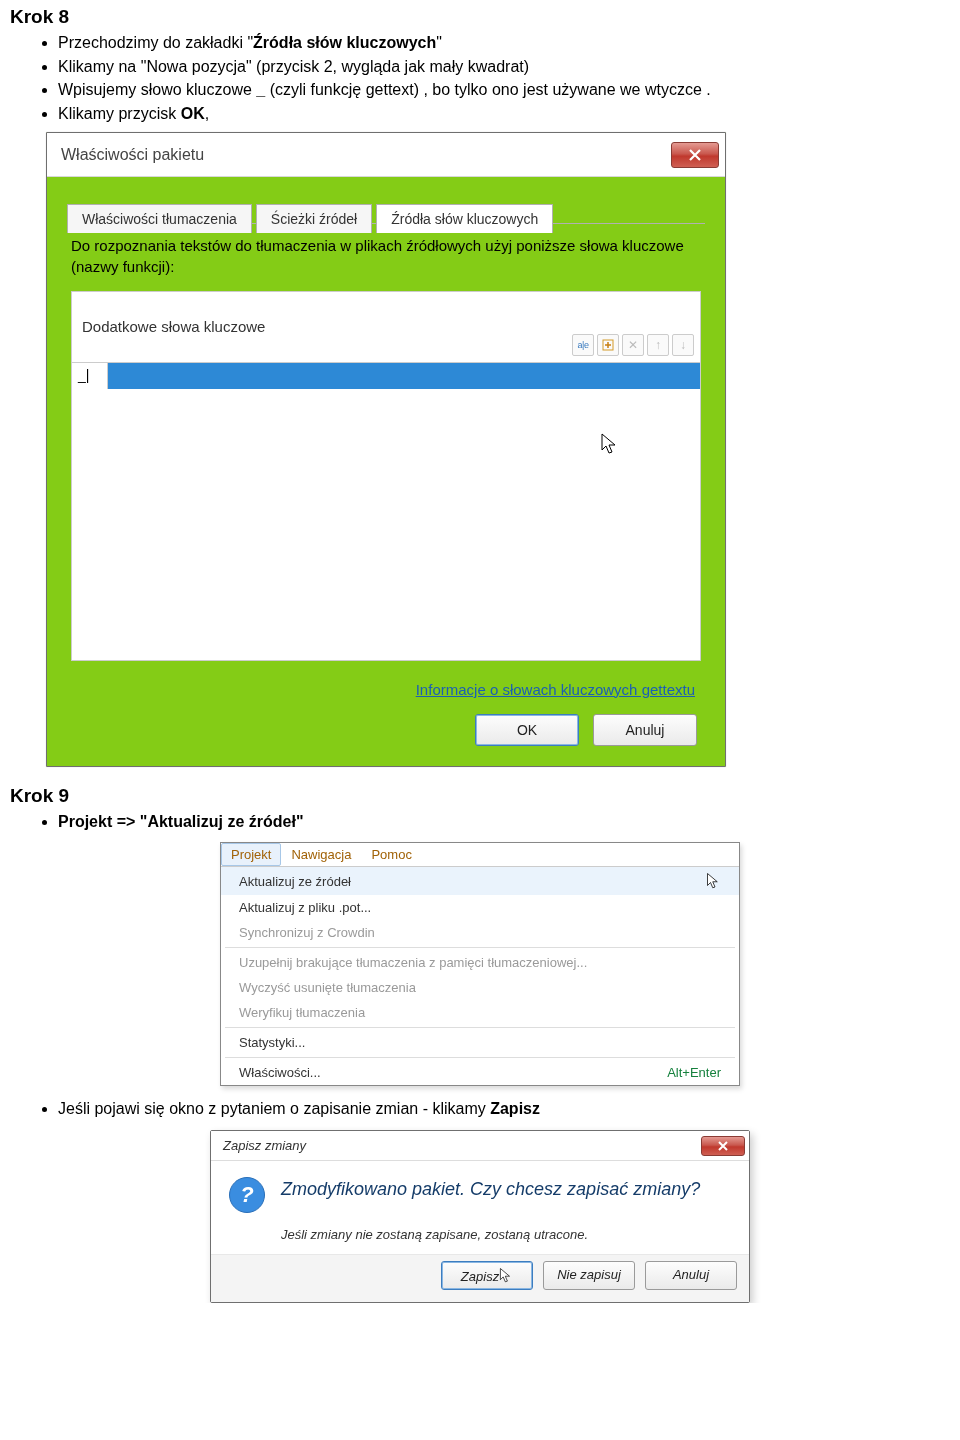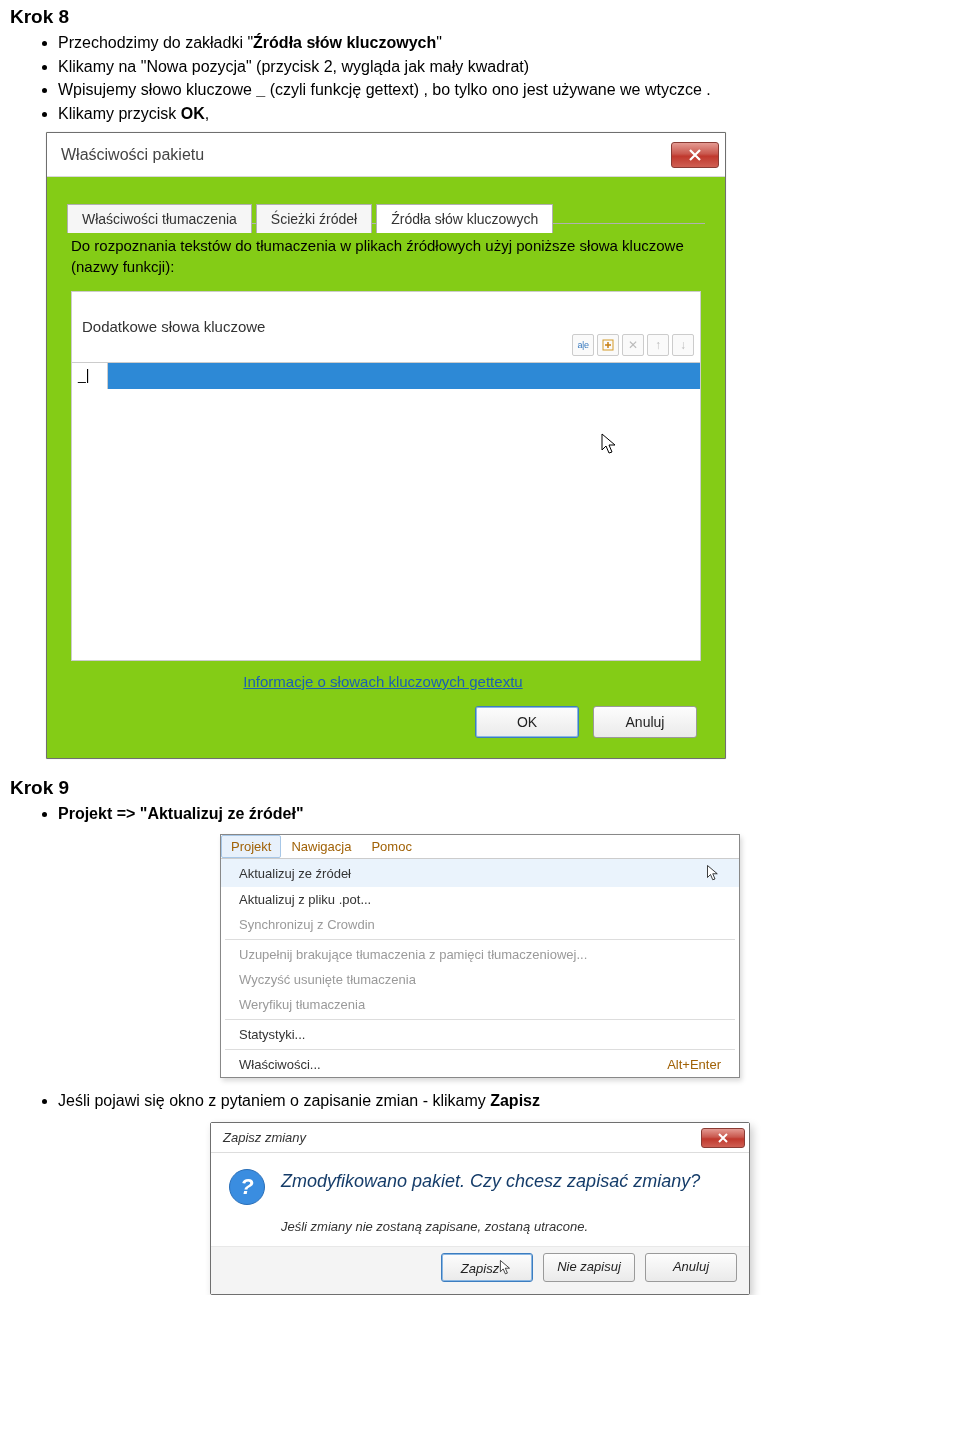--- a/index.html
+++ b/index.html
@@ -94,7 +94,7 @@
   }
   .row-sel { flex:1; background:#2d89d6; height:26px; }
 
-  .infolink { text-align:center; margin: 12px 6px 16px 0; }
+  .infolink { text-align:right; margin: 20px 6px 16px 0; }
   .infolink a { color:#1b5fb4; text-decoration:underline; font-size:15px; }
 
   .dlg-buttons { display:flex; justify-content:flex-end; gap:14px; padding: 0 4px; }

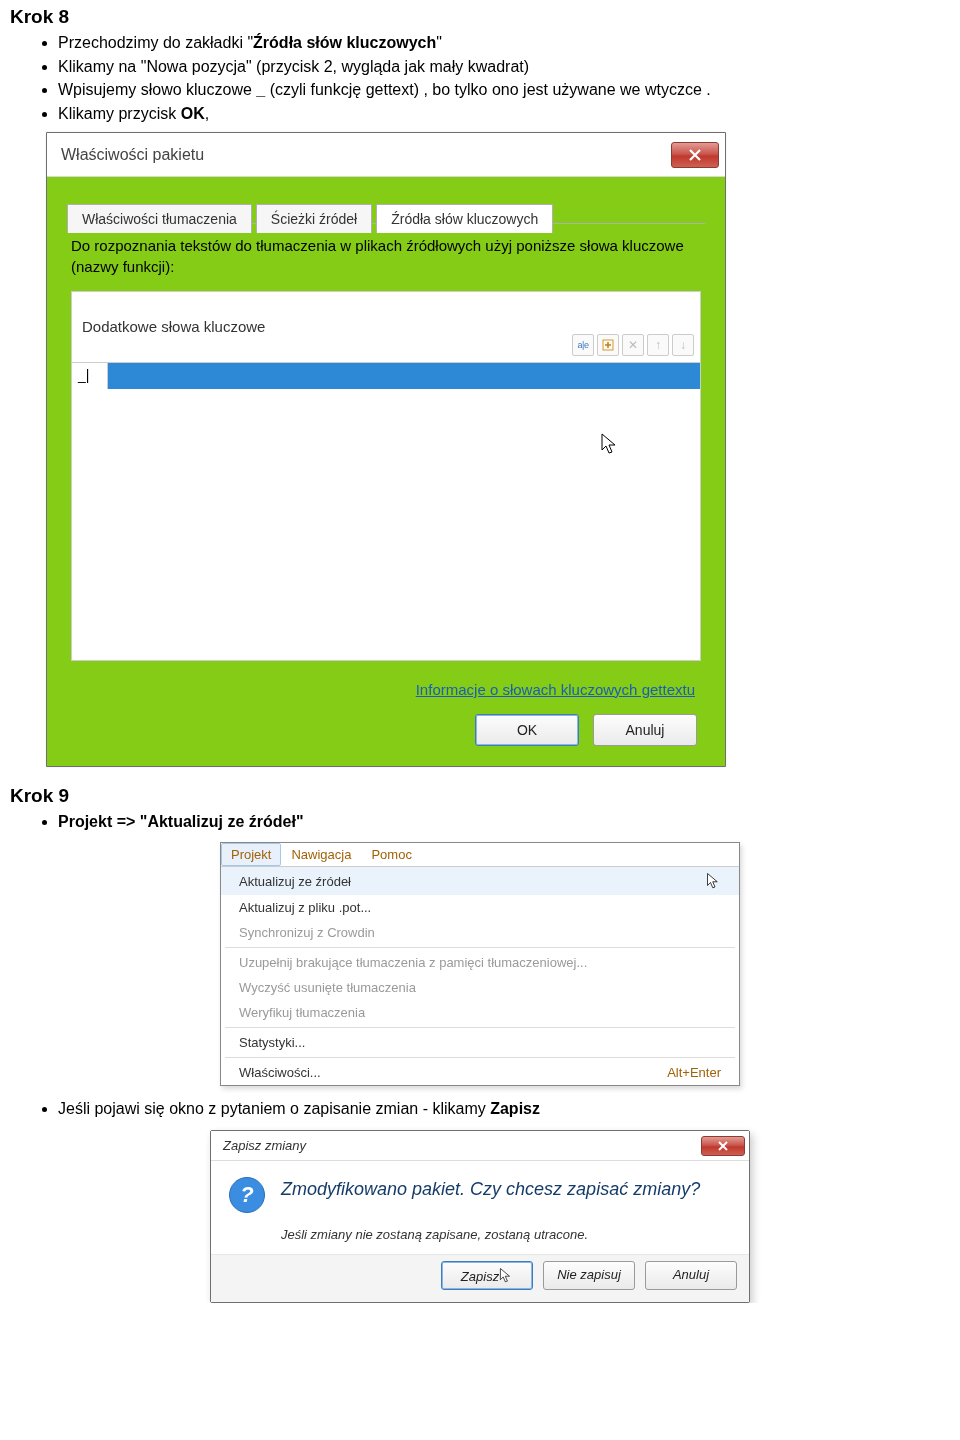--- a/index.html
+++ b/index.html
@@ -130,7 +130,7 @@
   .mitem.dim { color:#9a9a9a; }
   .msep { border-top:1px solid #ddd; margin:2px 4px; }
   .mitem.hl { background:#eaf3fc; }
-  .mitem .shortcut { color:#a16207; }
+  .mitem .shortcut { color:#15803d; }
   .menu-cursor svg{ width:15px; height:18px; vertical-align:middle; margin-left:6px;}
 
   

